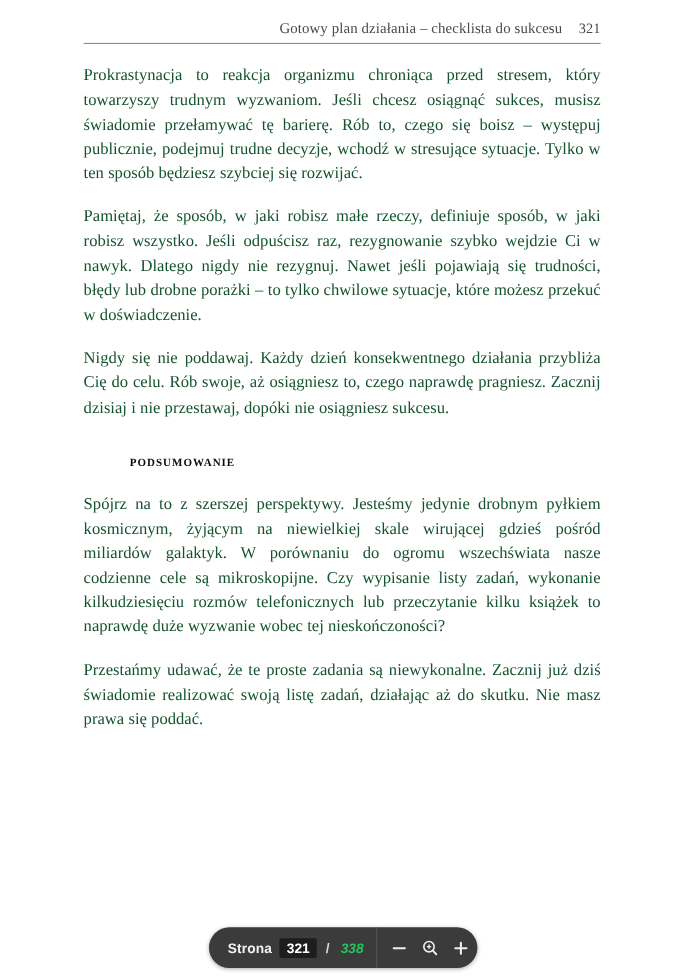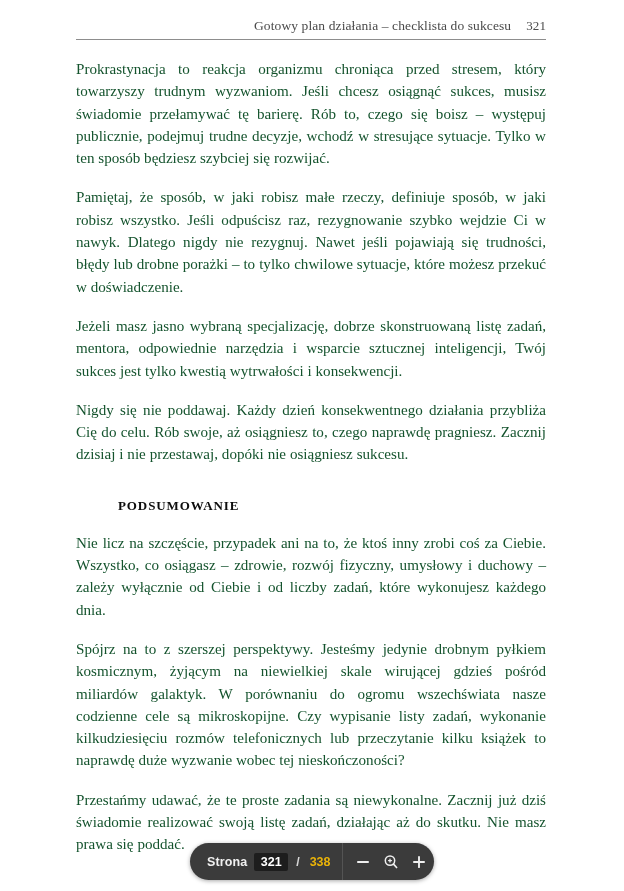--- a/index.html
+++ b/index.html
@@ -175,7 +175,6 @@
 
     <p class="para">Prokrastynacja to reakcja organizmu chroniąca przed stresem, który towarzyszy trudnym wyzwaniom. Jeśli chcesz osiągnąć sukces, musisz świadomie przełamywać tę barierę. Rób to, czego się boisz – występuj publicznie, podejmuj trudne decyzje, wchodź w stresujące sytuacje. Tylko w ten sposób będziesz szybciej się rozwijać.</p>
     <p class="para">Pamiętaj, że sposób, w jaki robisz małe rzeczy, definiuje sposób, w jaki robisz wszystko. Jeśli odpuścisz raz, rezygnowanie szybko wejdzie Ci w nawyk. Dlatego nigdy nie rezygnuj. Nawet jeśli pojawiają się trudności, błędy lub drobne porażki – to tylko chwilowe sytuacje, które możesz przekuć w doświadczenie.</p>
-    <p class="para">Jeżeli masz jasno wybraną specjalizację, dobrze skonstruowaną listę zadań, mentora, odpowiednie narzędzia i wsparcie sztucznej inteligencji, Twój sukces jest tylko kwestią wytrwałości i konsekwencji.</p>
     <p class="para">Nigdy się nie poddawaj. Każdy dzień konsekwentnego działania przybliża Cię do celu. Rób swoje, aż osiągniesz to, czego naprawdę pragniesz. Zacznij dzisiaj i nie przestawaj, dopóki nie osiągniesz sukcesu.</p>
 
     <h2 class="section-head">PODSUMOWANIE</h2>

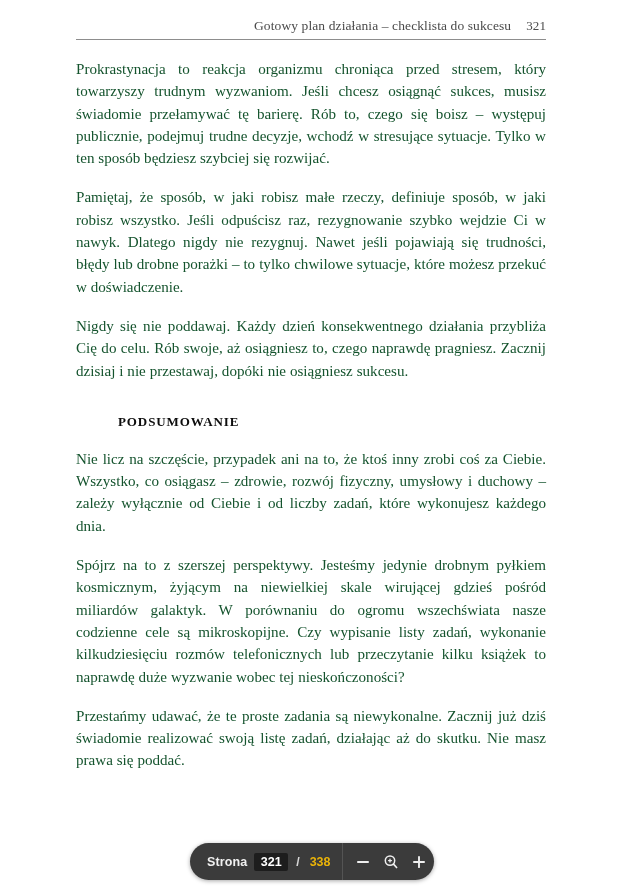--- a/index.html
+++ b/index.html
@@ -70,7 +70,7 @@
   .para:last-of-type { margin-bottom: 12px; }
 
   .section-head {
-    font-size: 13px;
+    font-size: 10px;
     font-weight: bold;
     letter-spacing: 0.9px;
     color: #0d0d0d;

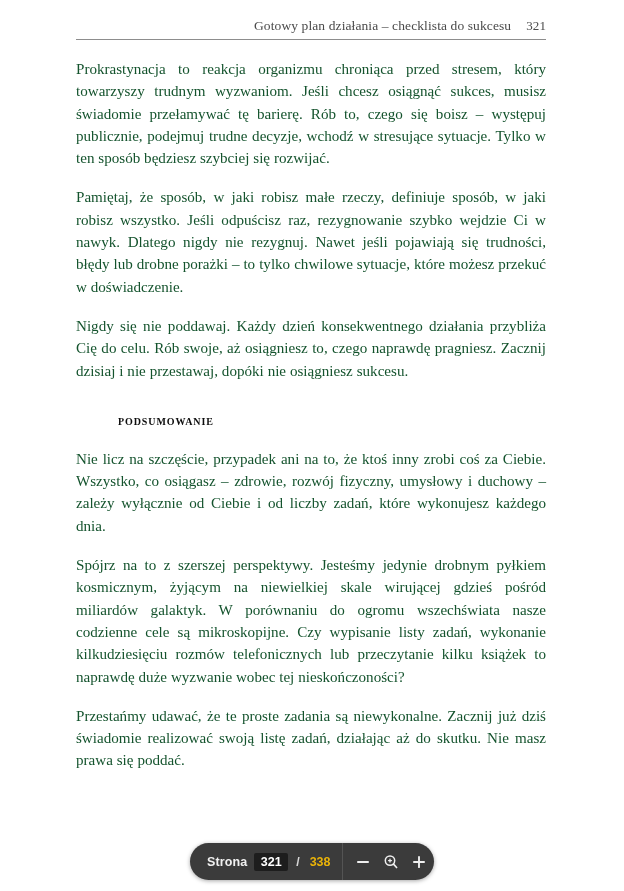--- a/index.html
+++ b/index.html
@@ -179,7 +179,6 @@
 
     <h2 class="section-head">PODSUMOWANIE</h2>
 
-    <p class="para">Nie licz na szczęście, przypadek ani na to, że ktoś inny zrobi coś za Ciebie. Wszystko, co osiągasz – zdrowie, rozwój fizyczny, umysłowy i duchowy – zależy wyłącznie od Ciebie i od liczby zadań, które wykonujesz każdego dnia.</p>
     <p class="para">Spójrz na to z szerszej perspektywy. Jesteśmy jedynie drobnym pyłkiem kosmicznym, żyjącym na niewielkiej skale wirującej gdzieś pośród miliardów galaktyk. W porównaniu do ogromu wszechświata nasze codzienne cele są mikroskopijne. Czy wypisanie listy zadań, wykonanie kilkudziesięciu rozmów telefonicznych lub przeczytanie kilku książek to naprawdę duże wyzwanie wobec tej nieskończoności?</p>
     <p class="para">Przestańmy udawać, że te proste zadania są niewykonalne. Zacznij już dziś świadomie realizować swoją listę zadań, działając aż do skutku. Nie masz prawa się poddać.</p>
 

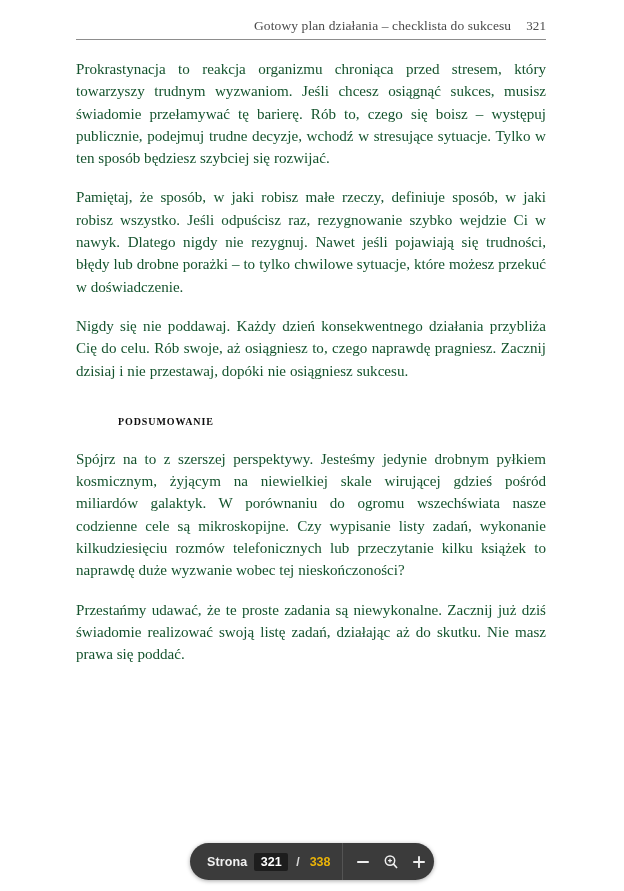--- a/index.html
+++ b/index.html
@@ -128,10 +128,11 @@
     padding: 0 1px;
   }
   .tb-total {
-    color: #eab308;
+    color: #22c55e;
     font-size: 12.5px;
     font-weight: bold;
     padding-left: 2px;
+    font-style: italic;
   }
   .tb-divider {
     width: 1px;

